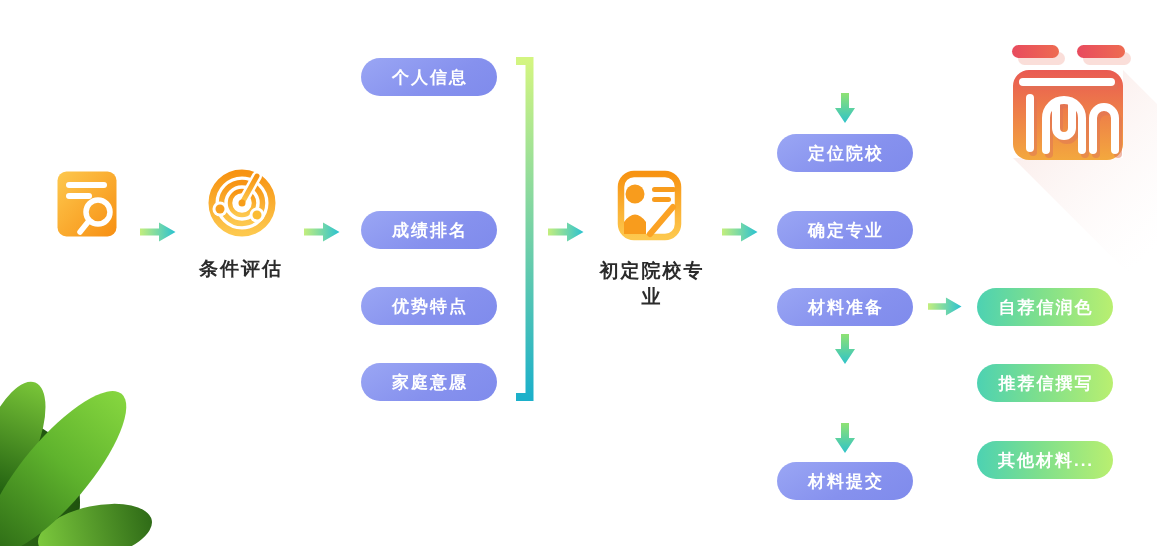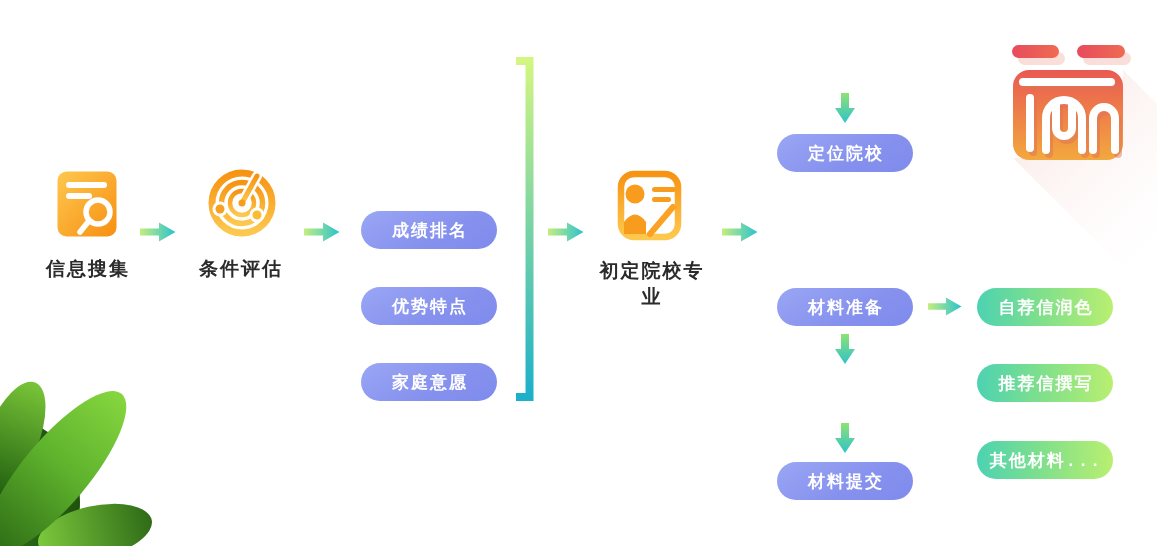--- a/index.html
+++ b/index.html
@@ -113,6 +113,7 @@
     <polygon points="0,6.5 19,6.5 19,0.5 35.5,10 19,19.5 19,13.5 0,13.5" fill="url(#gAH)"></polygon>
   </svg>
 
+  <div class="pill pill-purple" style="left:361px;top:58px">个人信息</div>
   <div class="pill pill-purple" style="left:361px;top:211px">成绩排名</div>
   <div class="pill pill-purple" style="left:361px;top:287px">优势特点</div>
   <div class="pill pill-purple" style="left:361px;top:363px">家庭意愿</div>

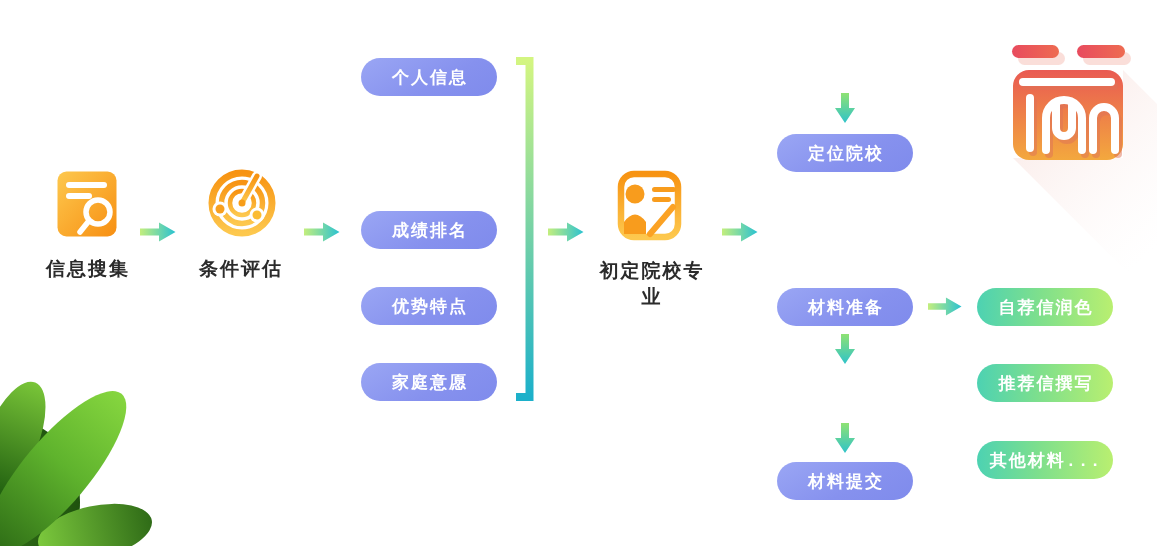--- a/index.html
+++ b/index.html
@@ -144,6 +144,7 @@
     <polygon points="6,0 14,0 14,15 20,15 10,30 0,15 6,15" fill="url(#gAV)"></polygon>
   </svg>
   <div class="pill pill-purple" style="left:777px;top:134px">定位院校</div>
+  <div class="pill pill-purple" style="left:777px;top:211px">确定专业</div>
   <div class="pill pill-purple" style="left:777px;top:288px">材料准备</div>
   <svg class="abs" style="left:835px;top:334px" width="20" height="30" viewBox="0 0 20 30">
     <polygon points="6,0 14,0 14,15 20,15 10,30 0,15 6,15" fill="url(#gAV)"></polygon>

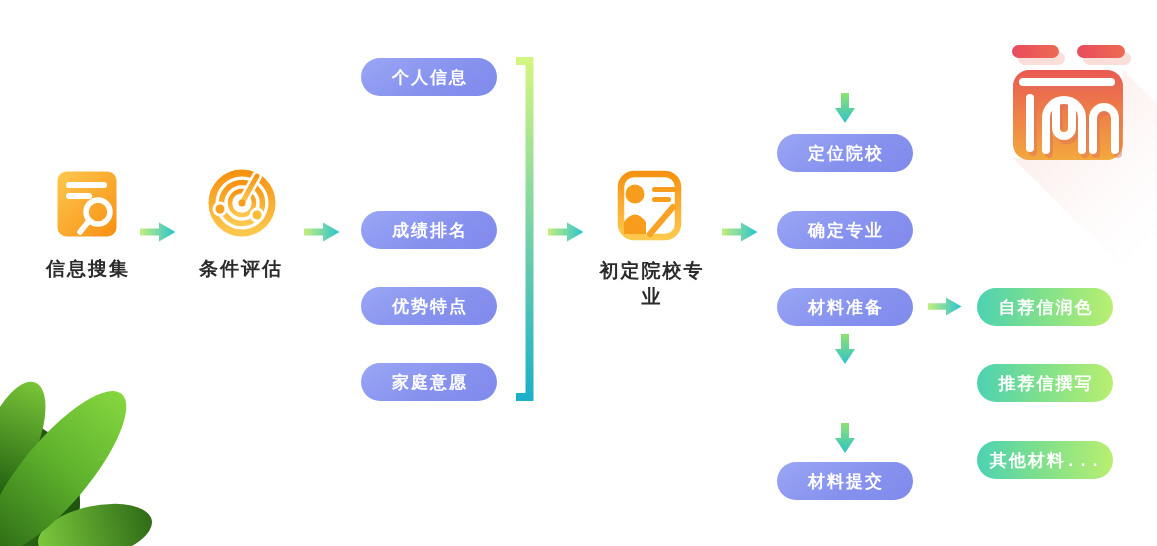--- a/index.html
+++ b/index.html
@@ -89,7 +89,6 @@
     <circle cx="41" cy="41" r="12" fill="none" stroke="#fff" stroke-width="5.5"></circle>
     <line x1="31" y1="51" x2="23" y2="61" stroke="#fff" stroke-width="5.5" stroke-linecap="round"></line>
   </svg>
-  <div class="stage-label" style="left:28px;top:256px">信息搜集</div>
 
   <svg class="abs" style="left:140px;top:222px" width="36" height="20" viewBox="0 0 36 20">
     <polygon points="0,6.5 19,6.5 19,0.5 35.5,10 19,19.5 19,13.5 0,13.5" fill="url(#gAH)"></polygon>

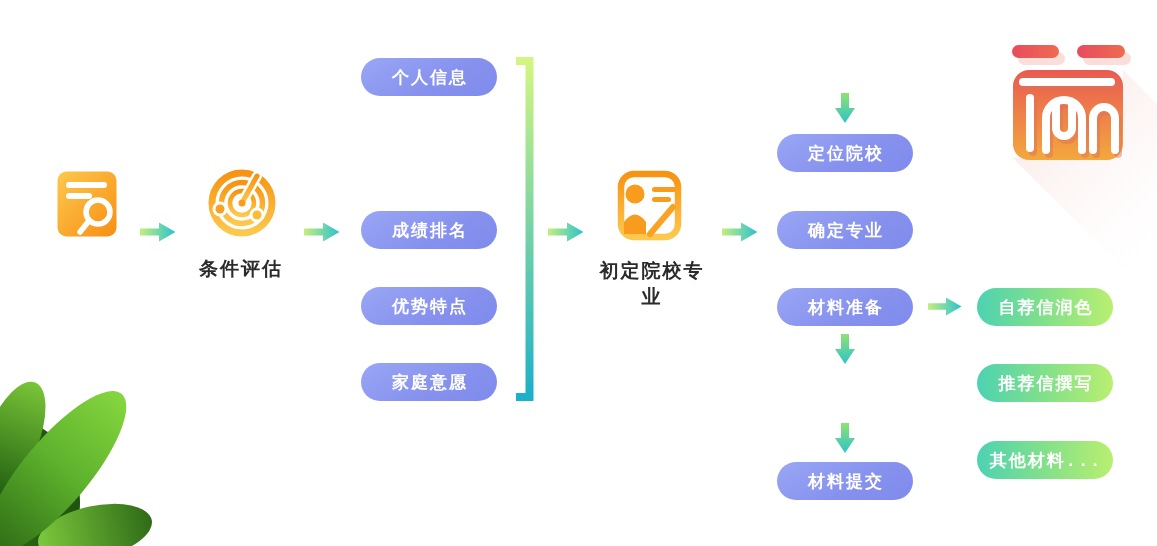--- a/index.html
+++ b/index.html
@@ -16,7 +16,7 @@
   }
   .pill-purple{background:linear-gradient(150deg,#9aa6f4 0%,#8property 50%,#7f8bec 100%);
     background:linear-gradient(150deg,#9aa6f4 0%,#8691ee 60%,#7f8bec 100%);}
-  .pill-green{background:linear-gradient(90deg,#4dd2b2 0%,#7ddf8d 45%,#b9ef70 100%);font-family:Liberation Mono, monospace;}
+  .pill-green{background:linear-gradient(90deg,#4dd2b2 0%,#7ddf8d 45%,#b9ef70 100%);}
   .stage-label{
     position:absolute;font-size:19px;font-weight:bold;color:#2b2b2b;
     letter-spacing:2px;text-align:center;width:120px;

